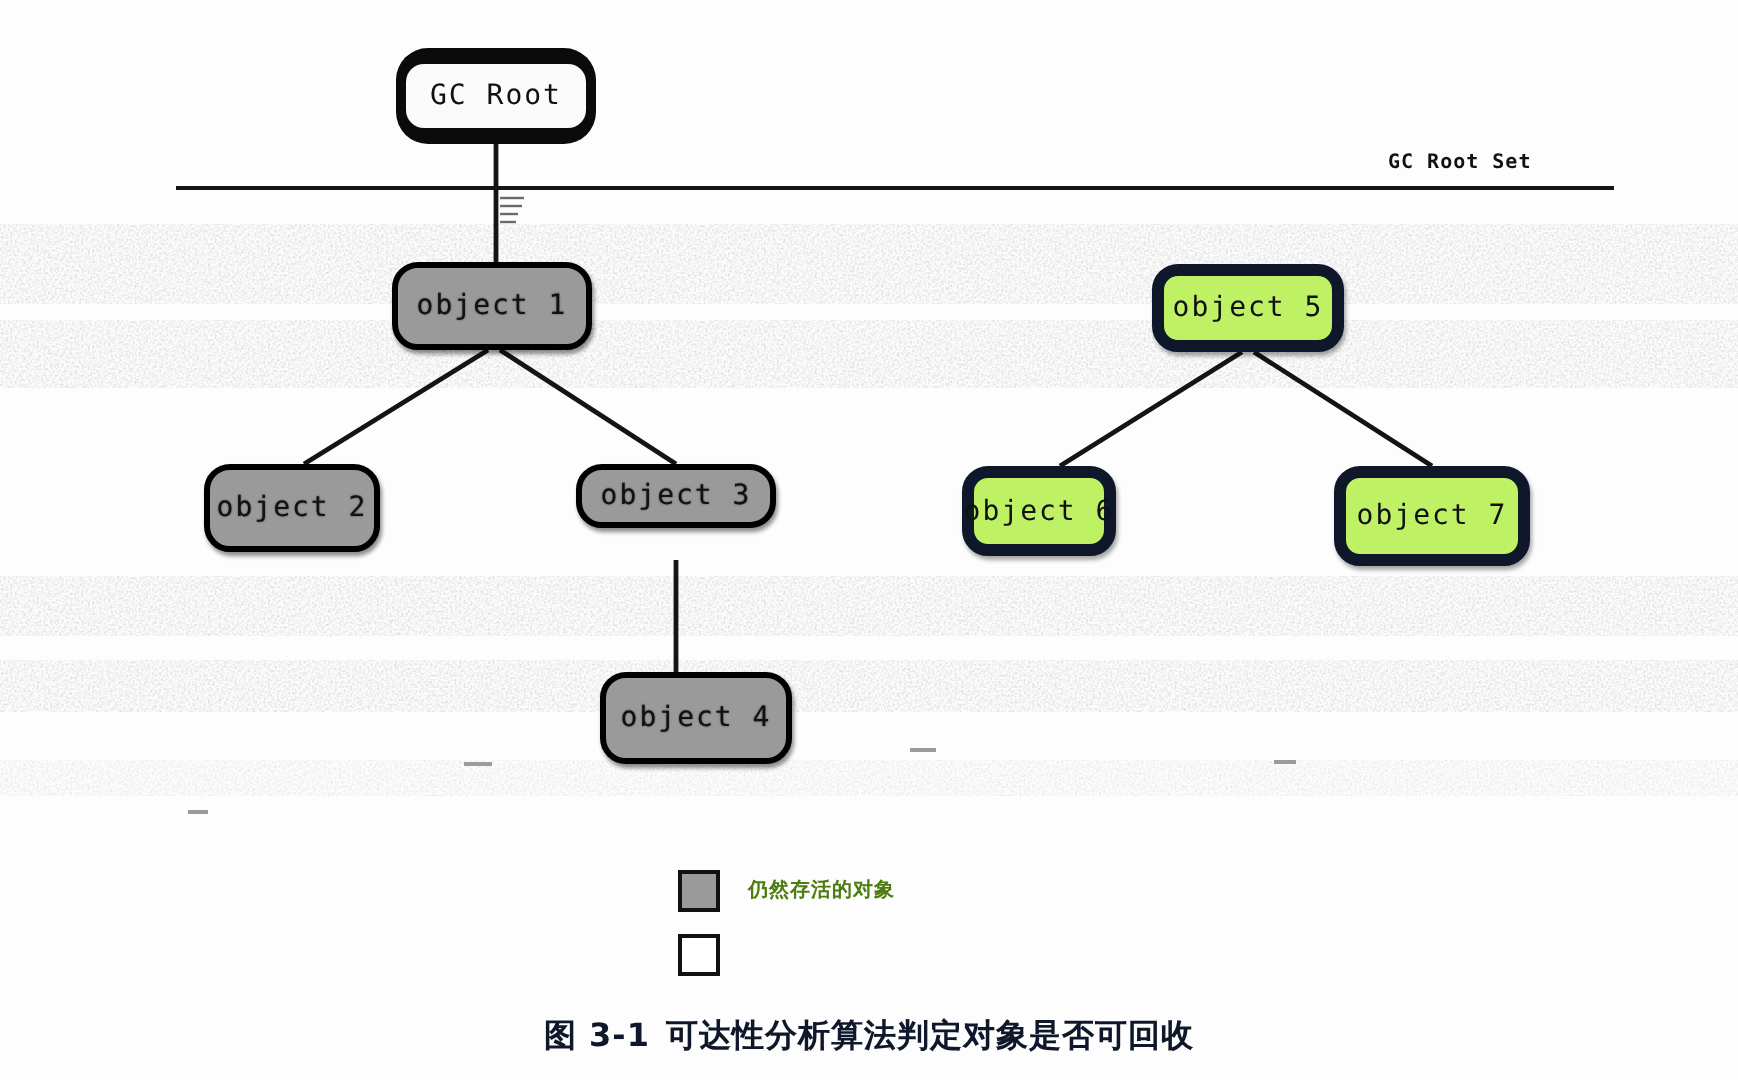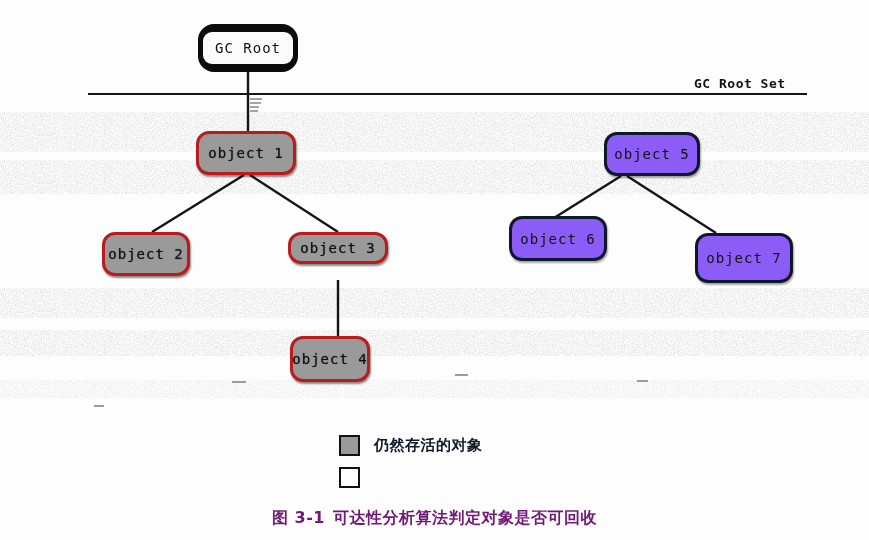--- a/index.html
+++ b/index.html
@@ -96,7 +96,7 @@
     left: 694px;
     top: 76px;
     font-family: "DejaVu Sans Mono", "Liberation Mono", monospace;
-    font-size: 13px;
+    font-size: 10px;
     font-weight: bold;
     letter-spacing: .5px;
     color: #111;

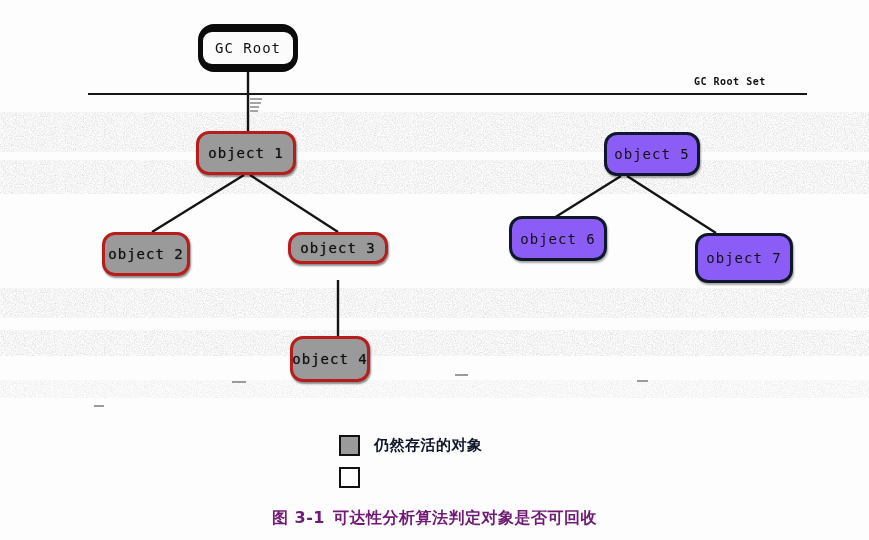--- a/index.html
+++ b/index.html
@@ -52,7 +52,7 @@
   }
   .node.alive {
     background: #9a9a9a;
-    border: 3px solid #b91c1c;
+    border: 3px solid #000000;
     box-shadow: 1px 2px 2px rgba(0,0,0,.45);
     text-shadow: 0 0 1px rgba(0,0,0,.6);
   }

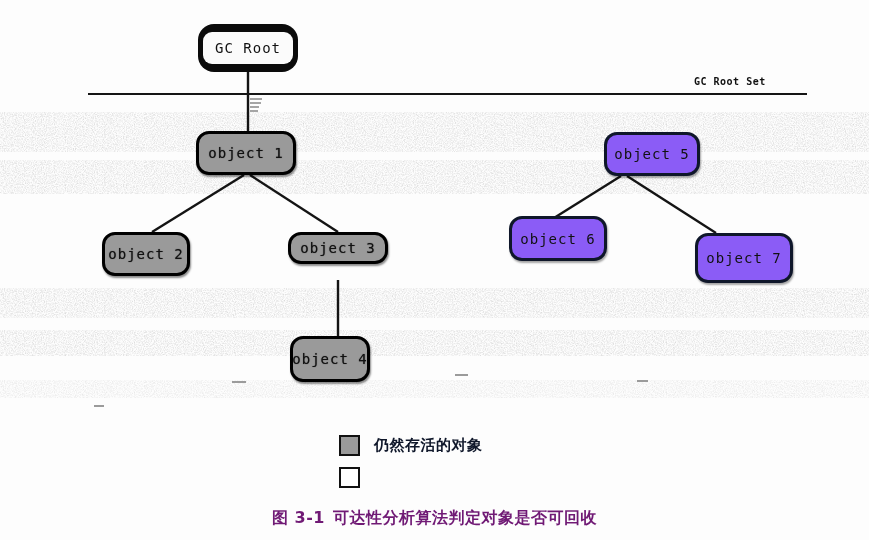--- a/index.html
+++ b/index.html
@@ -57,10 +57,9 @@
     text-shadow: 0 0 1px rgba(0,0,0,.6);
   }
   .node.dead {
-    background: #8b5cf6;
-    border: 3px solid #0f172a;
+    background: #bef264;
+    border: 6px solid #0f172a;
     box-shadow: 1px 2px 2px rgba(0,0,0,.35);
-    margin-left: 28px;
   }
   .node.gcroot {
     background: #0b0b0b;

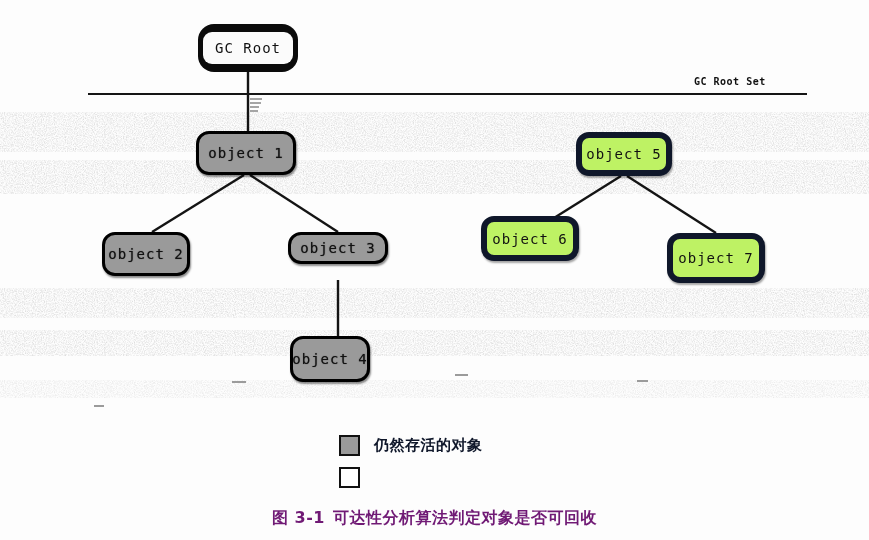--- a/index.html
+++ b/index.html
@@ -232,7 +232,7 @@
     <span>object 5</span>
   </div>
 
-  <div class="node dead" style="left:481px;top:216px;width:98px;height:45px">
+  <div class="node dead" style="left:481px;top:233px;width:77px;height:45px">
     <span>object 6</span>
   </div>
 

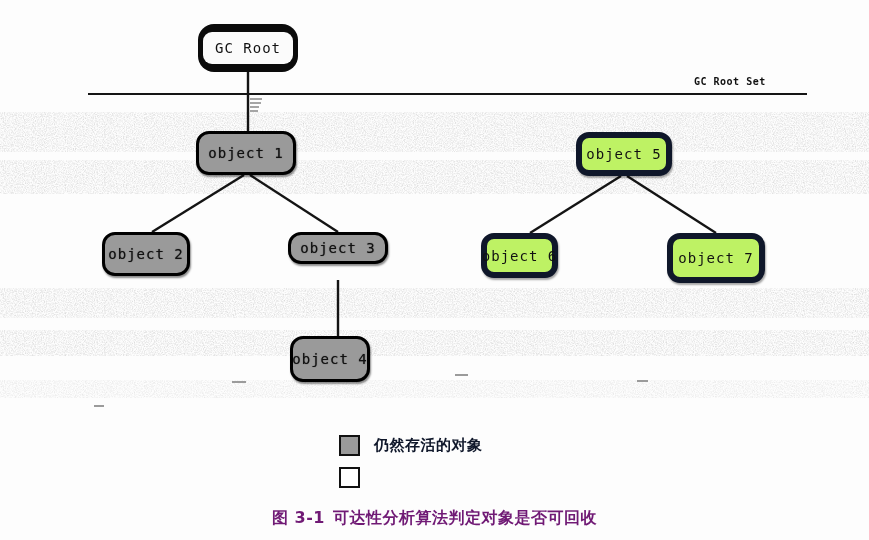--- a/index.html
+++ b/index.html
@@ -224,7 +224,7 @@
     <span>object 3</span>
   </div>
 
-  <div class="node alive" style="left:290px;top:336px;width:80px;height:46px">
+  <div class="node alive" style="left:300px;top:336px;width:96px;height:46px">
     <span>object 4</span>
   </div>
 

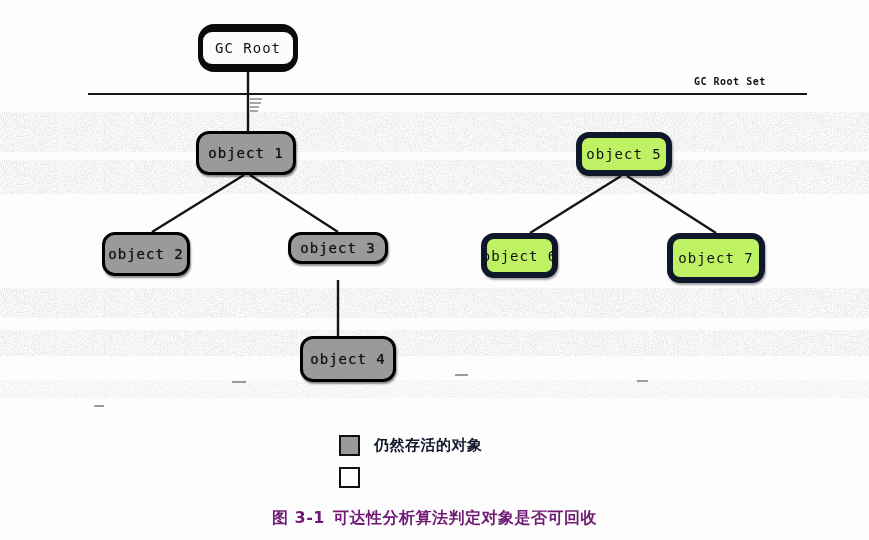--- a/index.html
+++ b/index.html
@@ -125,9 +125,9 @@
   .swatch.dead  { background: #ffffff; }
   .legend-label {
     font-family: Liberation Serif, serif;
-    font-size: 15px;
+    font-size: 10px;
     font-weight: bold;
-    color: #0f172a;
+    color: #4d7c0f;
     letter-spacing: .5px;
   }
 

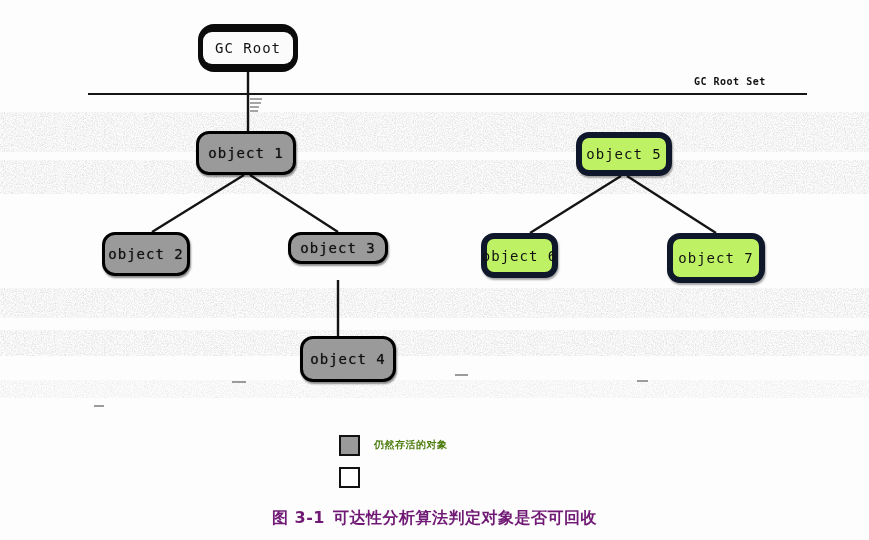--- a/index.html
+++ b/index.html
@@ -141,7 +141,7 @@
     font-family: "DejaVu Sans", sans-serif;
     font-size: 16px;
     font-weight: bold;
-    color: #701a75;
+    color: #0f172a;
     letter-spacing: .5px;
   }
   #caption .num { margin-right: 2px; }

